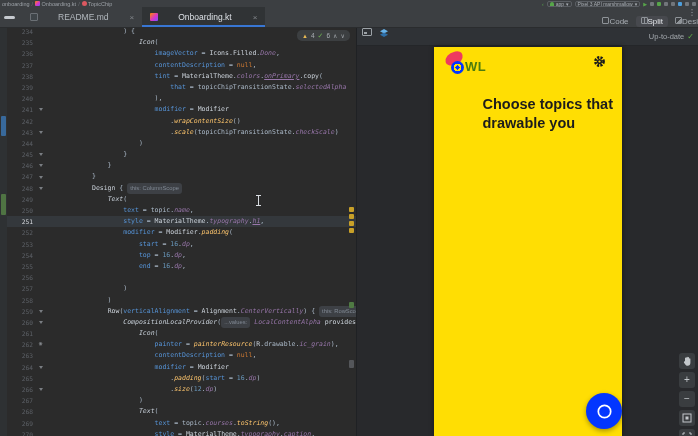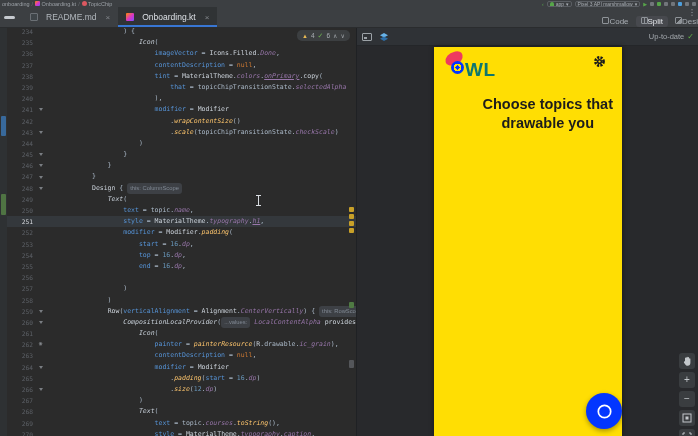--- a/index.html
+++ b/index.html
@@ -26,7 +26,7 @@
   .tabrow{position:absolute;left:0;top:7px;width:698px;height:21px;background:#3C3F42;
     border-bottom:1px solid #2A2C2E;display:flex;align-items:stretch}
   .stripebtn{width:11px;height:3px;background:#C6CACF;border-radius:1.5px;align-self:center;margin:0 7px 0 4px}
-  .tab{display:flex;align-items:center;gap:8px;padding:0 8px;font-size:8.5px;color:#B2B8BE}
+  .tab{display:flex;align-items:center;gap:20px;padding:0 8px;font-size:8.5px;color:#B2B8BE}
   .tab.active{background:#303335;color:#DCE0E5;box-shadow:inset 0 -2px 0 #3876D3}
   .close{color:#83878C;font-size:8px;margin-left:1px}
   .kt-icon{width:8px;height:8px;border-radius:1px;background:linear-gradient(135deg,#FF8A00,#D834C8 55%,#7A52FF);flex:none}

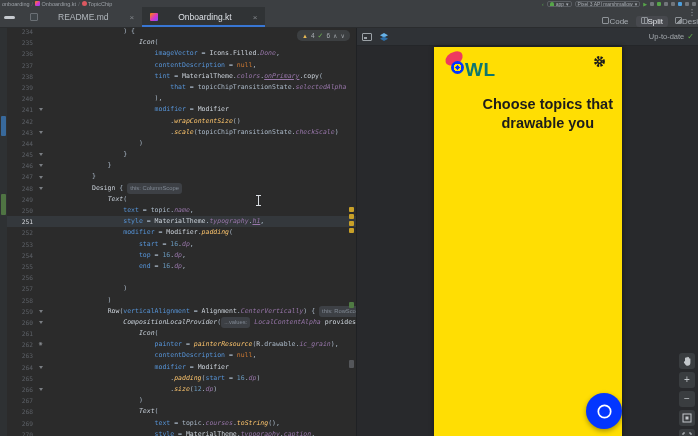--- a/index.html
+++ b/index.html
@@ -73,7 +73,7 @@
   
   .preview{position:absolute;left:356px;top:28px;width:342px;height:408px;background:#28292C;border-left:1px solid #1F2124}
   .ptool{position:absolute;left:0;top:0;width:342px;height:18px;background:#2F3236;border-bottom:1px solid #242629;
-    display:flex;align-items:center}
+    display:flex;}
   .pv1{margin-left:5px;width:10px;height:8px;border:1px solid #9CA2A7;border-radius:1px;position:relative}
   .pv1::after{content:"";position:absolute;left:1px;bottom:1px;width:3px;height:2px;background:#9CA2A7}
   .pv2{margin-left:7px;line-height:0}

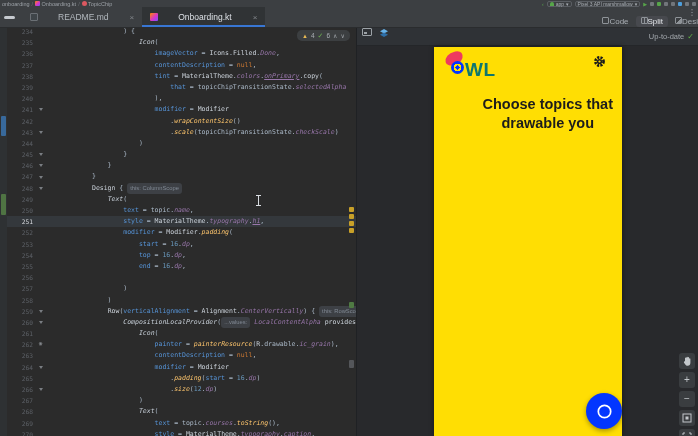--- a/index.html
+++ b/index.html
@@ -86,7 +86,7 @@
   .blob{position:absolute;left:0;top:1px;width:18px;height:13px;background:#EE3A5F;border-radius:65% 35% 60% 40%;transform:rotate(-14deg)}
   .o-ring{position:absolute;left:6px;top:10px;width:13px;height:13px;border-radius:50%;
     background:radial-gradient(circle,#0336FF 0 2.1px,#FFDE03 2.1px 3.9px,#0336FF 3.9px 100%)}
-  .wl{position:absolute;left:20px;top:8px;font-size:19px;font-weight:bold;color:#0f766e;letter-spacing:.5px}
+  .wl{position:absolute;left:20px;top:8px;font-size:13px;font-weight:bold;color:#4d7c0f;letter-spacing:.5px}
   .gear{position:absolute;left:159px;top:8px;line-height:0}
   .heading{position:absolute;right:9px;top:48px;text-align:center;font-size:14.5px;line-height:19px;font-weight:bold;color:#1C1C1C}
   .topics{position:absolute;left:9px;top:119px;right:0;display:flex;flex-direction:row;gap:7px}

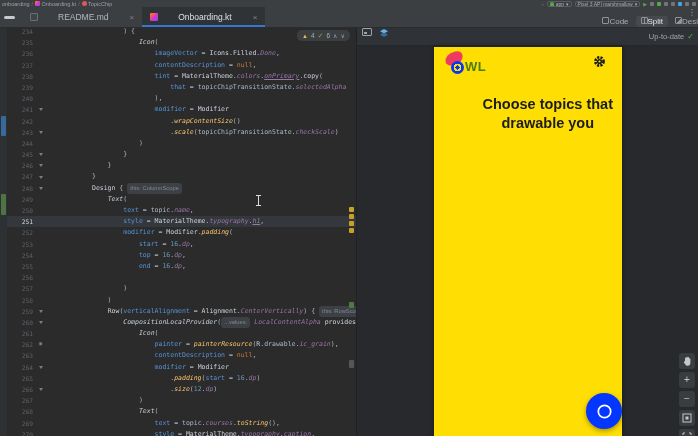--- a/index.html
+++ b/index.html
@@ -88,7 +88,7 @@
     background:radial-gradient(circle,#0336FF 0 2.1px,#FFDE03 2.1px 3.9px,#0336FF 3.9px 100%)}
   .wl{position:absolute;left:20px;top:8px;font-size:13px;font-weight:bold;color:#4d7c0f;letter-spacing:.5px}
   .gear{position:absolute;left:159px;top:8px;line-height:0}
-  .heading{position:absolute;right:9px;top:48px;text-align:center;font-size:14.5px;line-height:19px;font-weight:bold;color:#1C1C1C}
+  .heading{position:absolute;right:9px;top:48px;text-align:left;font-size:14.5px;line-height:19px;font-weight:bold;color:#1C1C1C}
   .topics{position:absolute;left:9px;top:119px;right:0;display:flex;flex-direction:row;gap:7px}
   .card{height:71px;background:#fff;position:relative;overflow:hidden;flex:none}
   .thumb{position:absolute;left:2px;top:2px;width:33px;height:32px;background:#C9C9C9}

